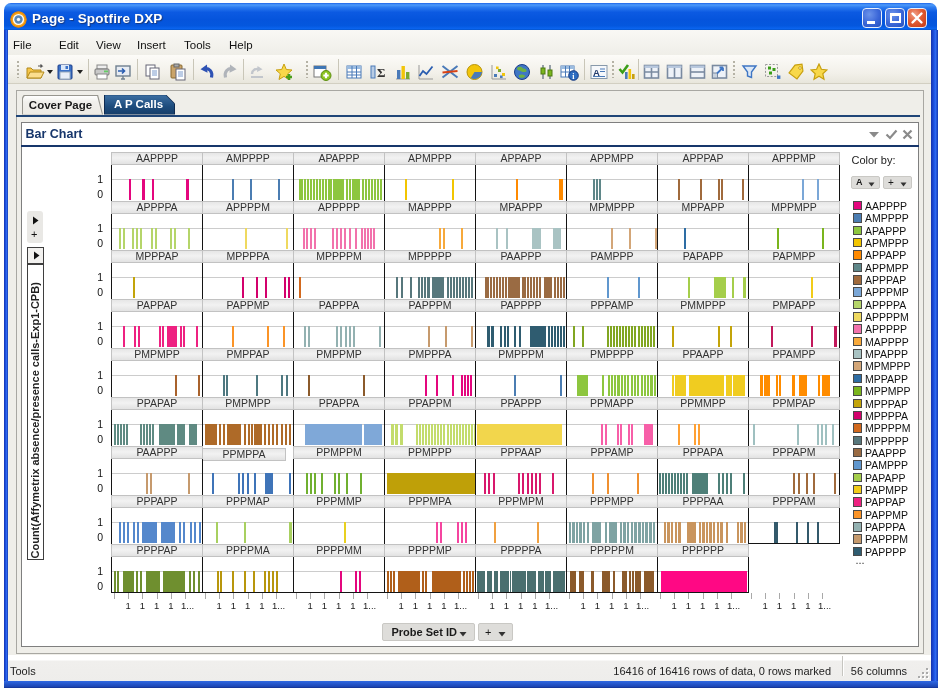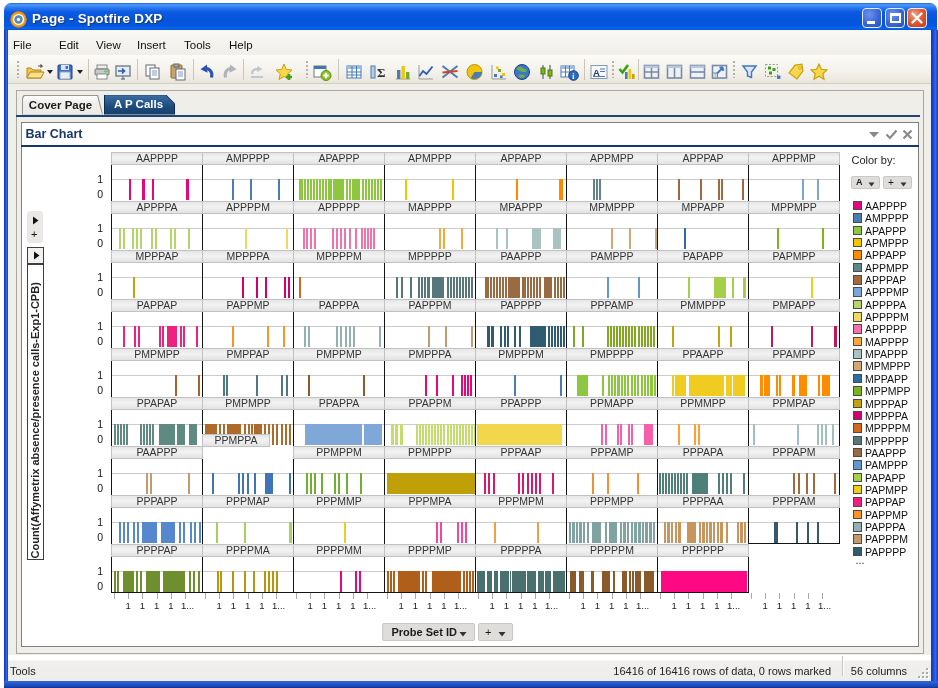--- a/index.html
+++ b/index.html
@@ -755,7 +755,7 @@
 <div class="a vln" style="left:747.9px;top:409.5px;height:36.0px"></div>
 <div class="a vln" style="left:838.9px;top:409.5px;height:36.0px"></div>
 <div class="a hdr" style="left:111.0px;top:445.5px;width:92.0px">PAAPPP</div>
-<div class="a hdr" style="left:202.0px;top:434px;width:68px">PPMPPA</div>
+<div class="a hdr" style="left:202.0px;top:448px;width:84px">PPMPPA</div>
 <div class="a hdr" style="left:293.0px;top:445.5px;width:92.0px">PPMPPM</div>
 <div class="a hdr" style="left:384.0px;top:445.5px;width:92.0px">PPMPPP</div>
 <div class="a hdr" style="left:475.0px;top:445.5px;width:92.0px">PPPAAP</div>

